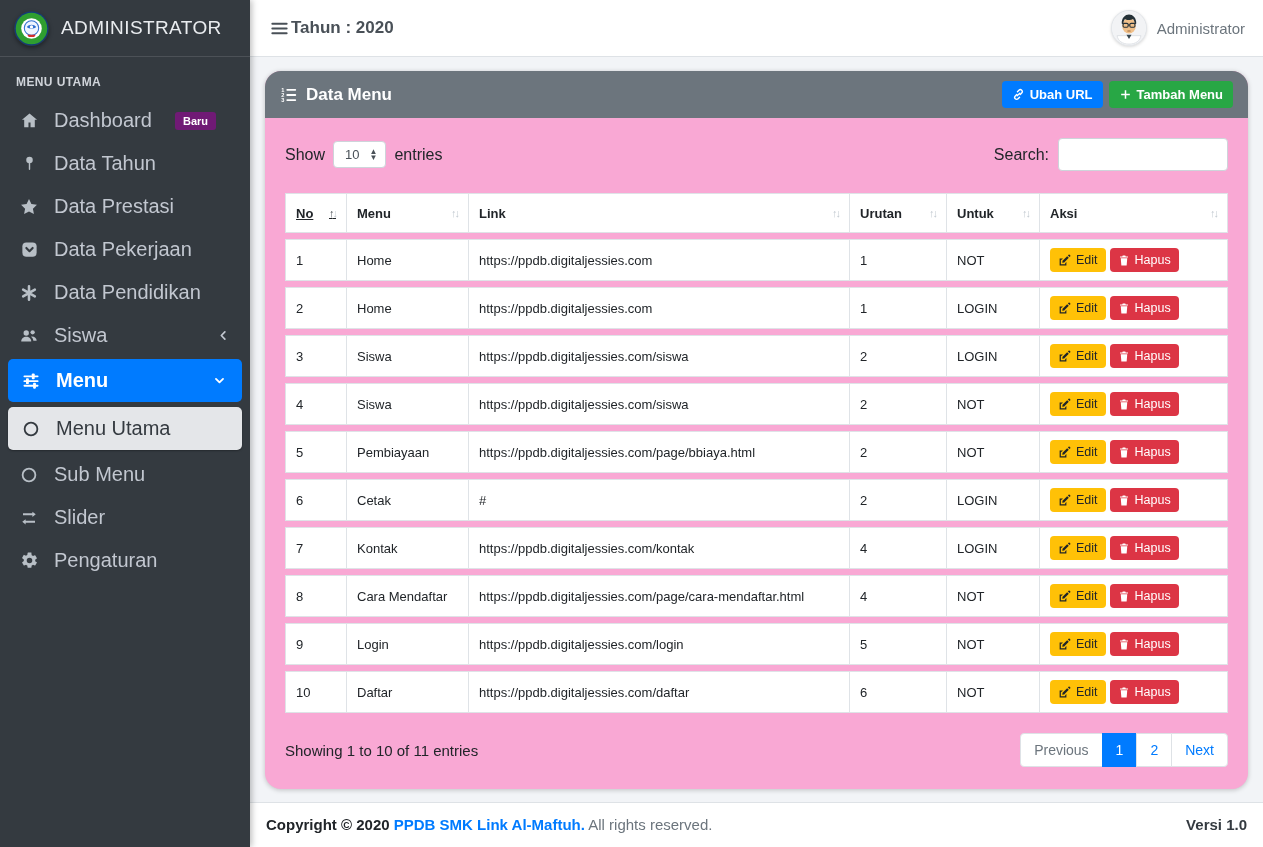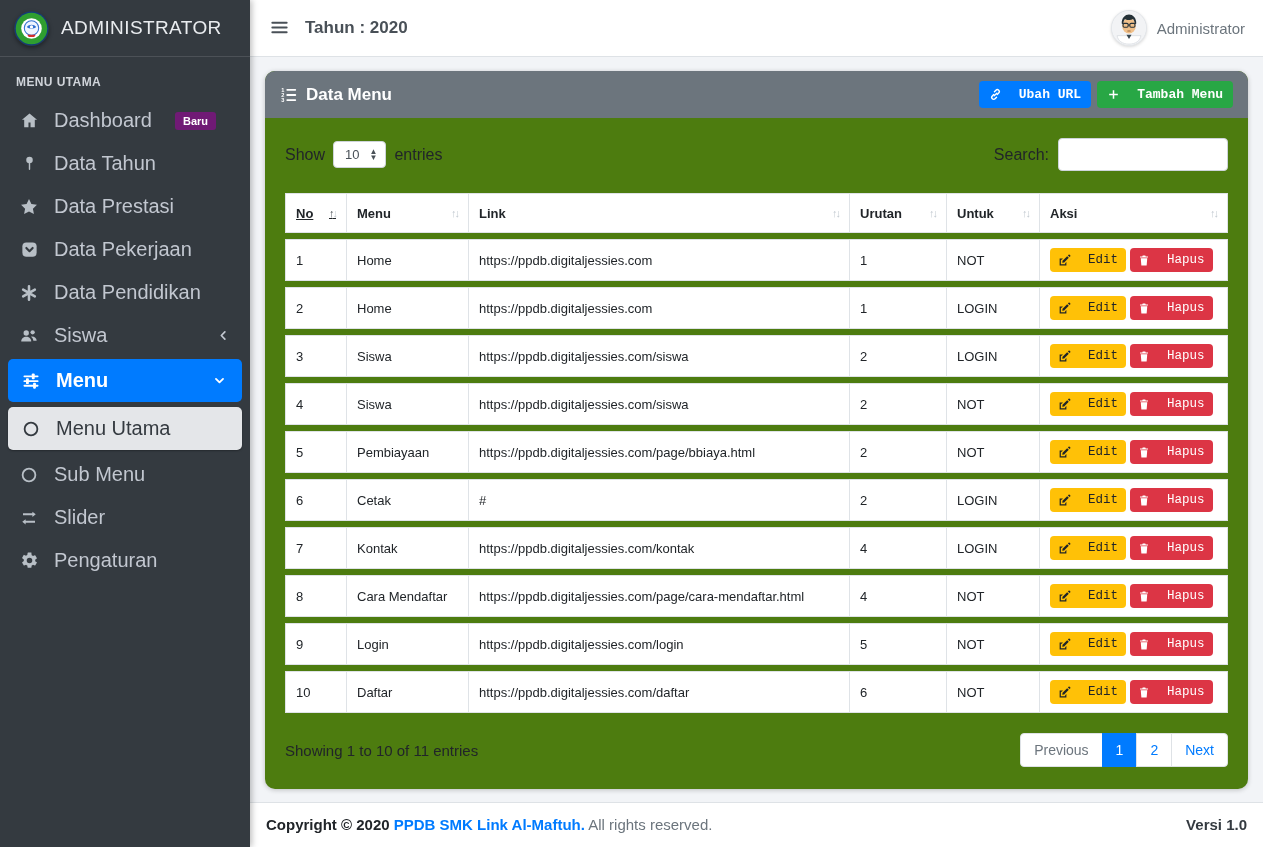--- a/index.html
+++ b/index.html
@@ -28,7 +28,7 @@
   
   .main { flex:1; display:flex; flex-direction:column; height:100%; }
   .topbar { height:57px; background:#fff; border-bottom:1px solid #dee2e6; display:flex; align-items:center; padding:0 18px 0 20px; }
-  .topbar-left { display:flex; align-items:flex-start; gap:16px; color:#495057; }
+  .topbar-left { display:flex; align-items:flex-end; gap:2px; color:#495057; }
   .page-context { font-weight:bold; font-size:17px; color:#495057; }
   .topbar-right { margin-left:auto; display:flex; align-items:center; gap:10px; cursor:pointer; }
   .avatar { width:36px; height:36px; border-radius:50%; overflow:hidden; border:1px solid #e3e6ea; box-shadow:0 1px 3px rgba(0,0,0,.15); background:#f4f6f8; }

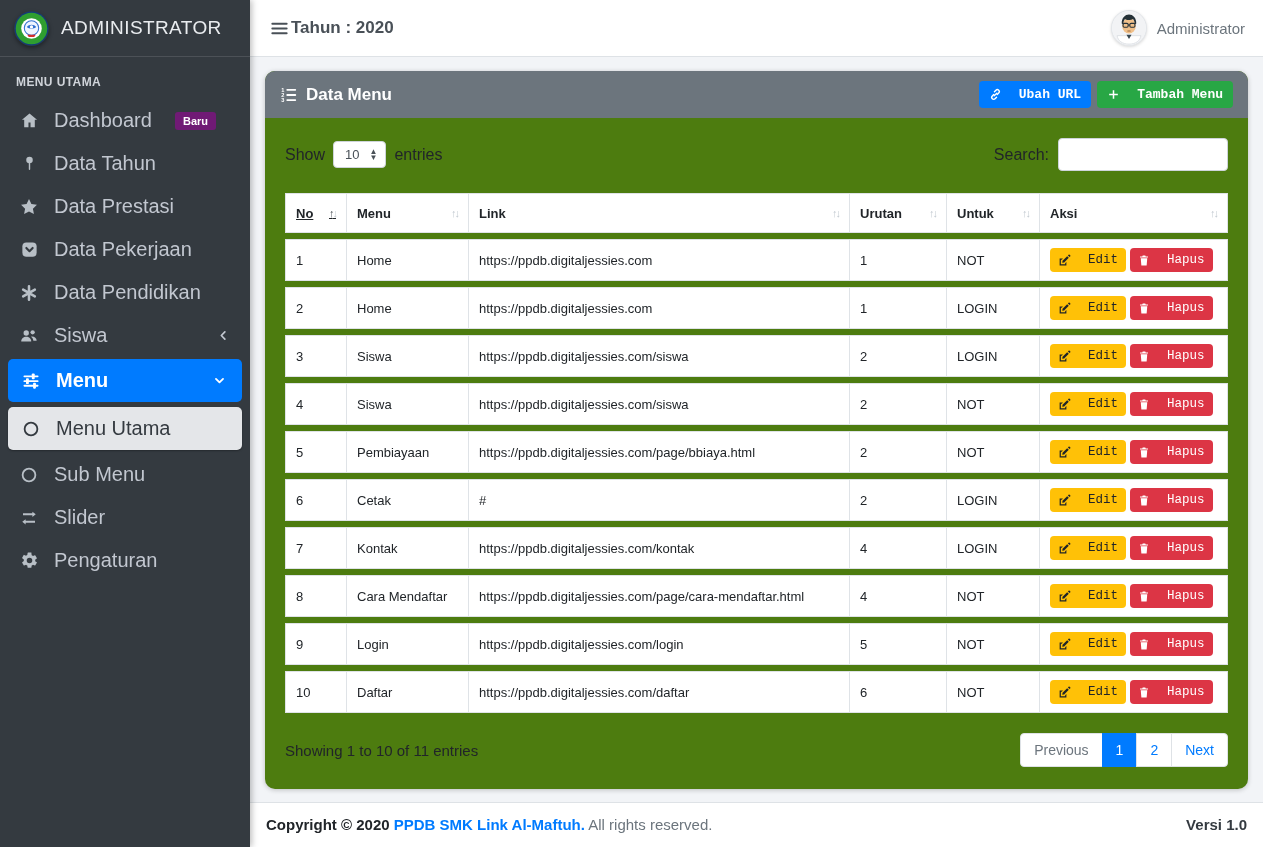--- a/index.html
+++ b/index.html
@@ -37,7 +37,7 @@
   .content { flex:1; padding:14px 15px 17px 15px; overflow:hidden; }
 
   
-  .panel { background:#4d7c0f; border-radius:10px; box-shadow:0 1px 5px rgba(0,0,0,.22); overflow:hidden; }
+  .panel { background:#f9a8d4; border-radius:16px; box-shadow:0 1px 5px rgba(0,0,0,.22); overflow:hidden; }
   .panel-header { background:#6c757d; height:47px; display:flex; align-items:center; padding:0 15px; }
   .panel-title { color:#fff; font-weight:bold; font-size:17px; display:flex; align-items:center; gap:8px; }
   .panel-actions { margin-left:auto; display:flex; gap:6px; }

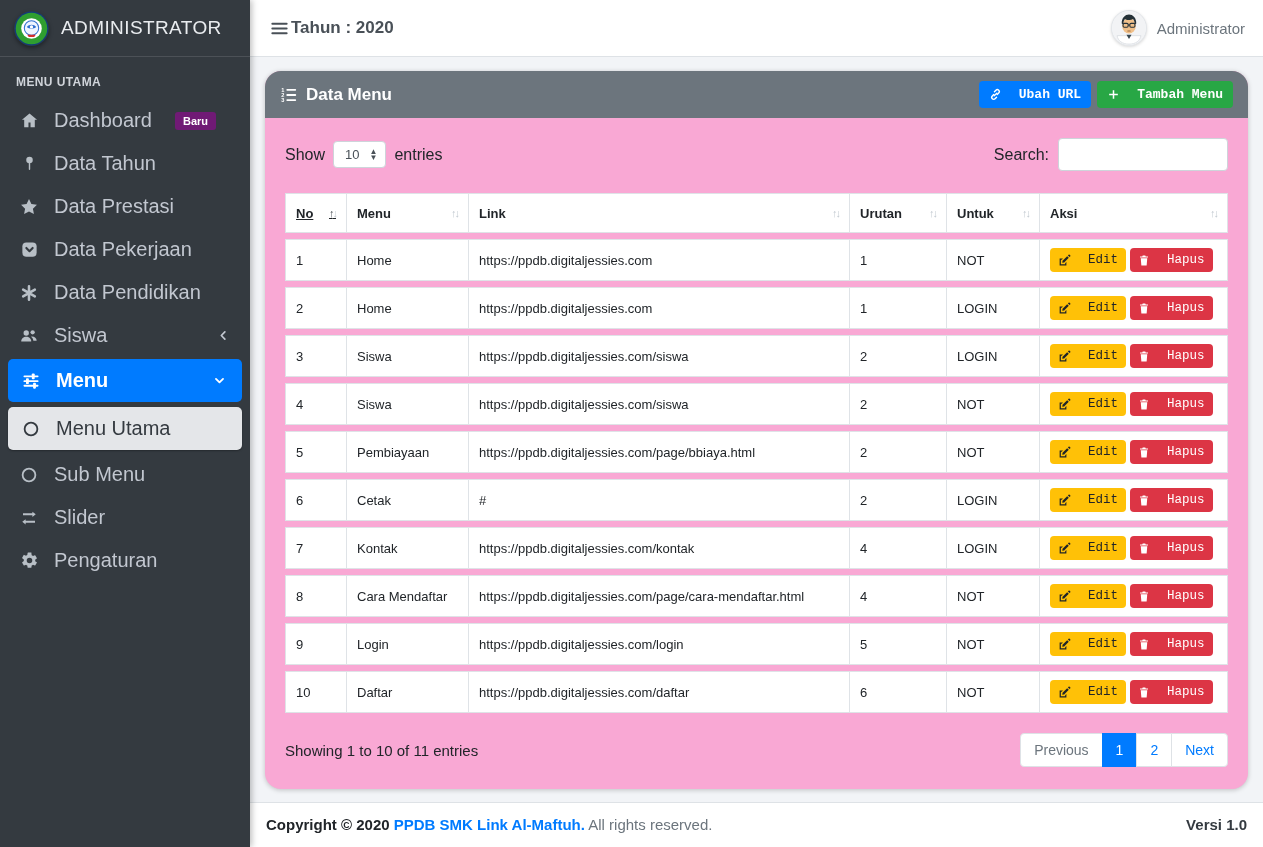--- a/index.html
+++ b/index.html
@@ -41,7 +41,7 @@
   .panel-header { background:#6c757d; height:47px; display:flex; align-items:center; padding:0 15px; }
   .panel-title { color:#fff; font-weight:bold; font-size:17px; display:flex; align-items:center; gap:8px; }
   .panel-actions { margin-left:auto; display:flex; gap:6px; }
-  .btn { border:none; cursor:pointer; font-family:Liberation Mono, monospace; display:inline-flex; align-items:center; gap:17px; border-radius:4px; }
+  .btn { border:none; cursor:pointer; font-family:Liberation Sans, sans-serif; display:inline-flex; align-items:center; gap:5px; border-radius:4px; }
   .btn-url { background:#007bff; color:#fff; font-weight:bold; font-size:13px; padding:6px 10px; }
   .btn-add { background:#28a745; color:#fff; font-weight:bold; font-size:13px; padding:6px 10px; }
   .panel-body { padding:14px 20px 22px 20px; }

